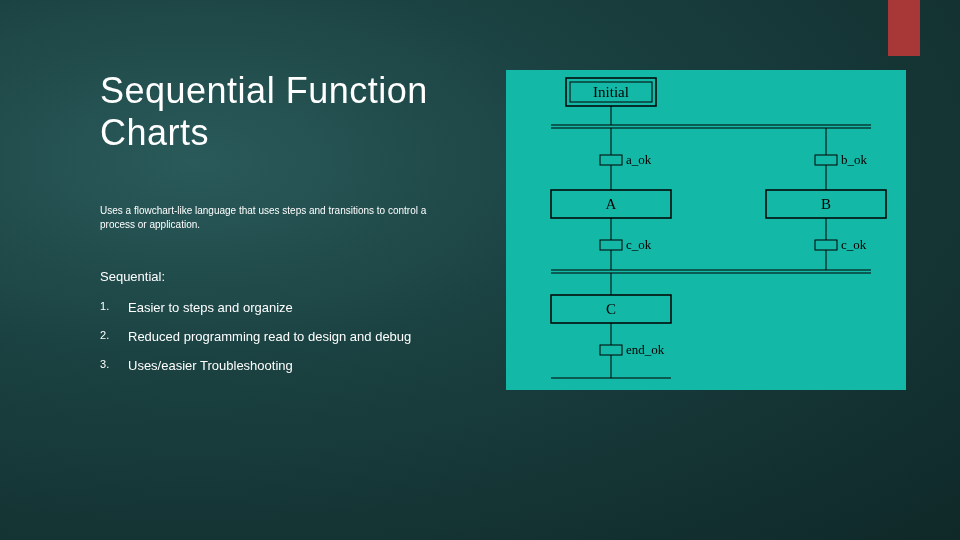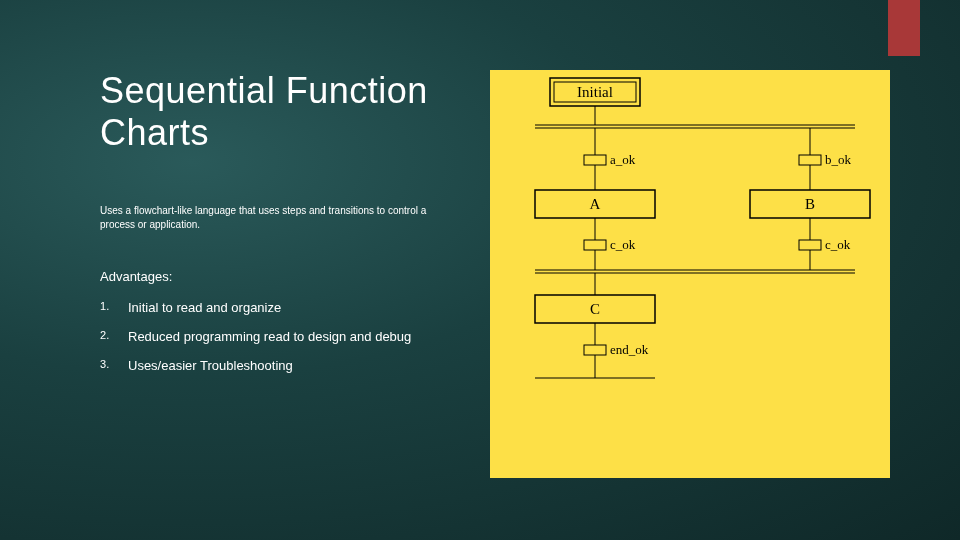--- a/index.html
+++ b/index.html
@@ -21,7 +21,7 @@
   .slide {
     padding: 70px 50px 40px 100px;
     display: flex;
-    gap: 20px;
+    gap: 36px;
   }
   .left-col {
     flex: 0 0 370px;

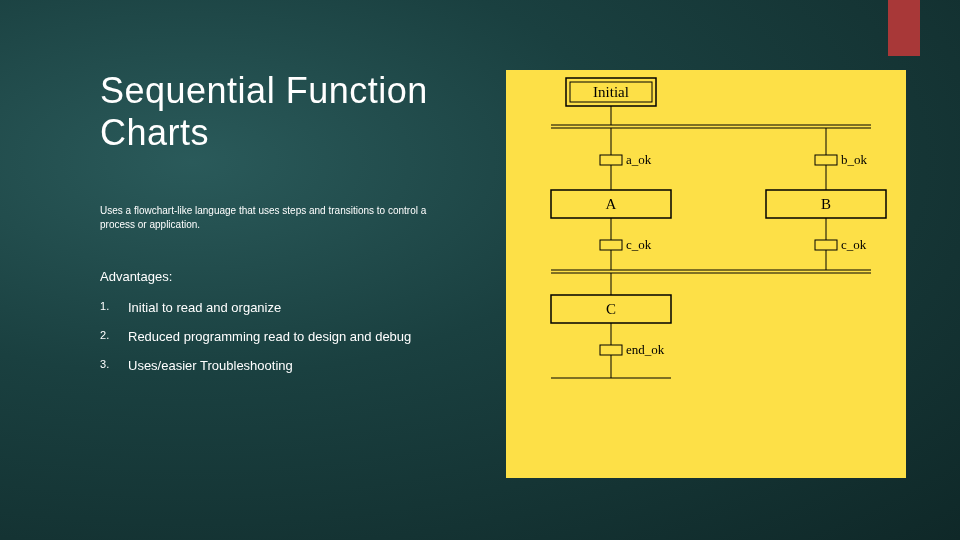--- a/index.html
+++ b/index.html
@@ -61,9 +61,9 @@
   }
   .diagram-wrap {
     flex: 0 0 400px;
-    background: #fde047;
+    background: #14b8a6;
     color: #000;
-    height: 408px;
+    height: 320px;
     position: relative;
     font-family: "Times New Roman", serif;
   }

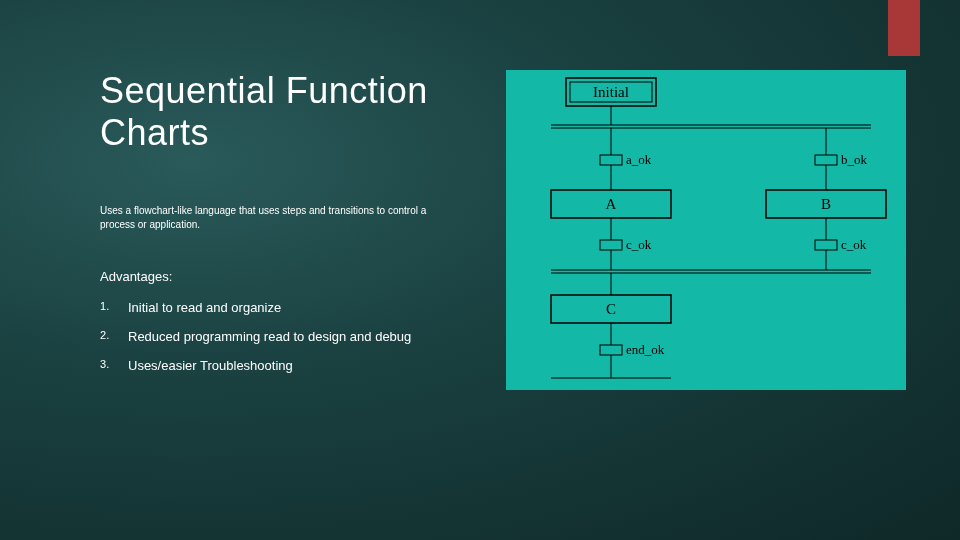--- a/index.html
+++ b/index.html
@@ -82,7 +82,7 @@
   <div class="left-col">
     <h1 class="title">Sequential Function Charts</h1>
     <p class="para">Uses a flowchart-like language that uses steps and transitions to control a process or application.</p>
-    <p class="adv-label">Advantages:</p>
+    <p class="adv-label">Sequential:</p>
     <ol class="adv-list">
       <li>Initial to read and organize</li>
       <li>Reduced programming read to design and debug</li>

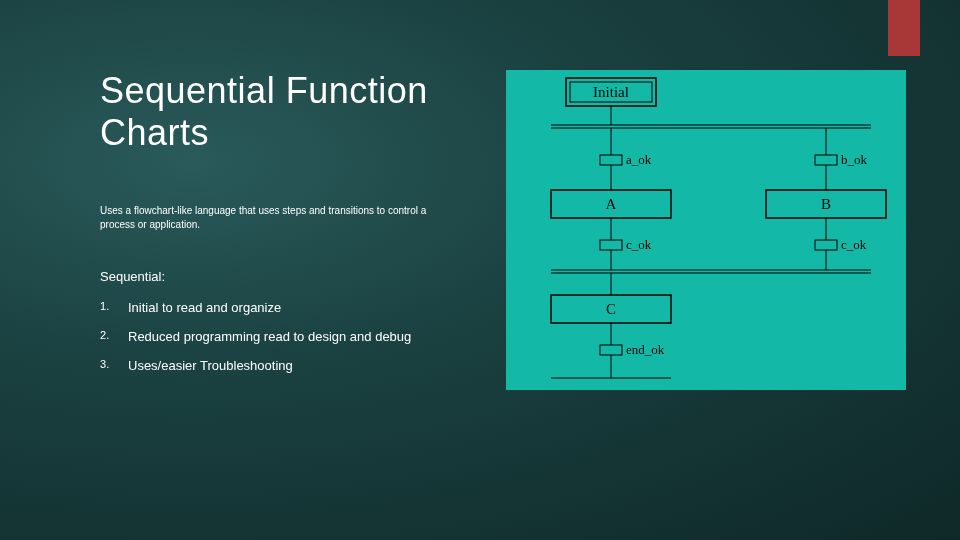--- a/index.html
+++ b/index.html
@@ -84,7 +84,7 @@
     <p class="para">Uses a flowchart-like language that uses steps and transitions to control a process or application.</p>
     <p class="adv-label">Sequential:</p>
     <ol class="adv-list">
-      <li>Initial to read and organize</li>
+      <li>Easier to steps and organize</li>
       <li>Reduced programming read to design and debug</li>
       <li>Uses/easier Troubleshooting</li>
     </ol>

